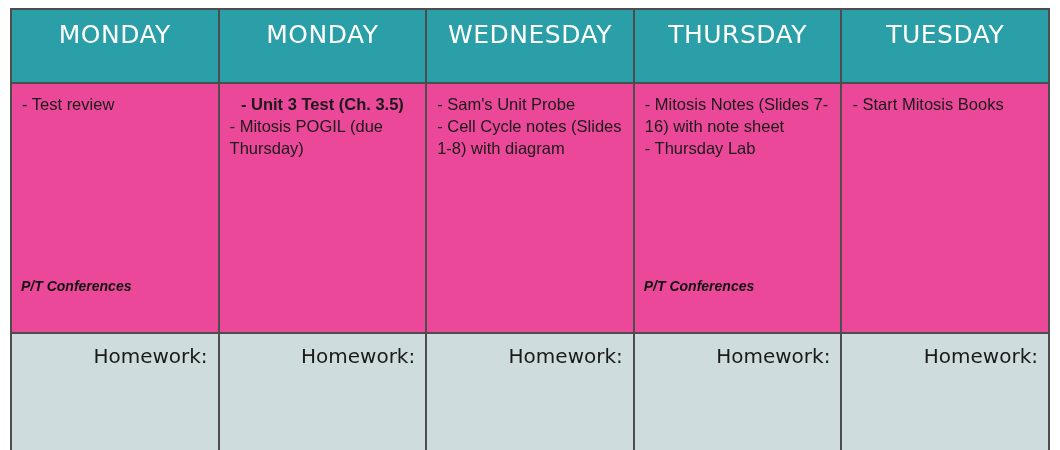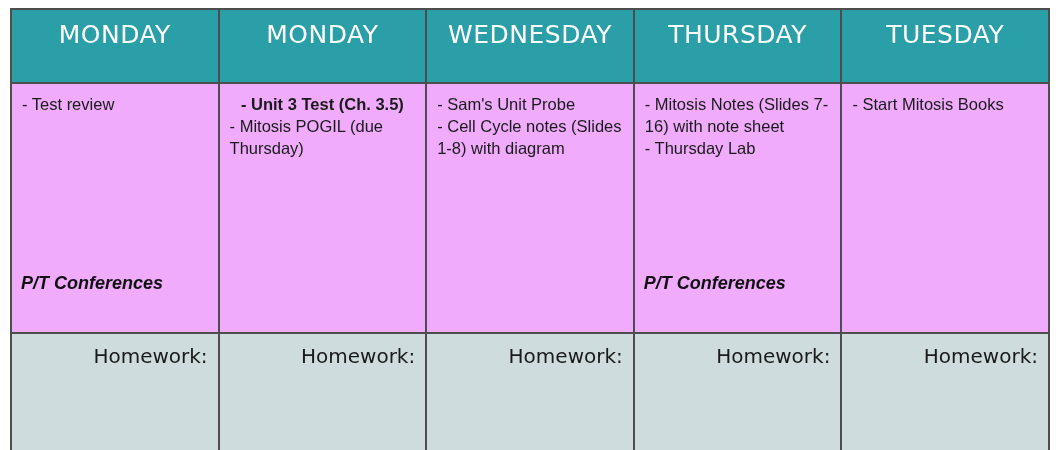--- a/index.html
+++ b/index.html
@@ -36,7 +36,7 @@
   }
   .notes-cell {
     height: 228px;
-    background: #f0abfc;
+    background: #ec4899;
     position: relative;
     padding: 10px 9px 8px 9px;
   }

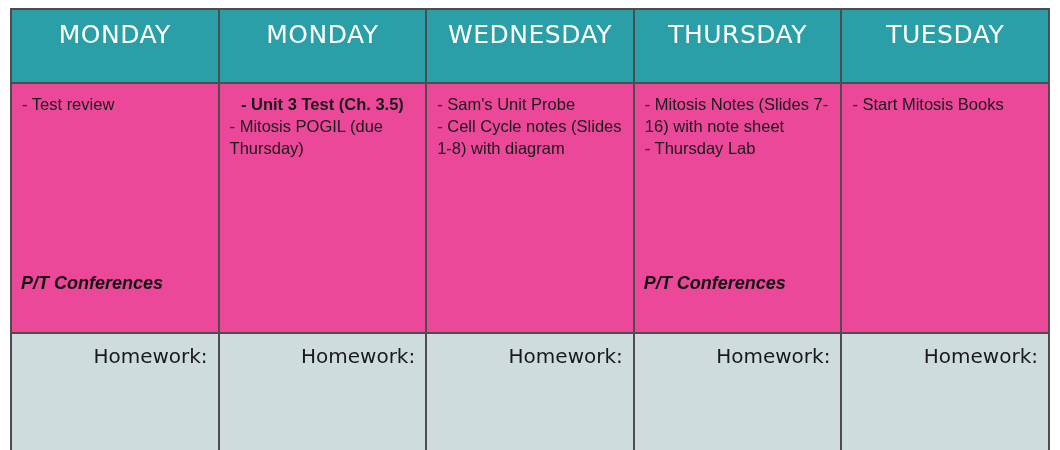--- a/index.html
+++ b/index.html
@@ -56,7 +56,7 @@
     position: absolute;
     left: 9px;
     bottom: 38px;
-    font-size: 18px;
+    font-size: 14px;
     font-weight: bold;
     font-style: italic;
     color: #111111;

